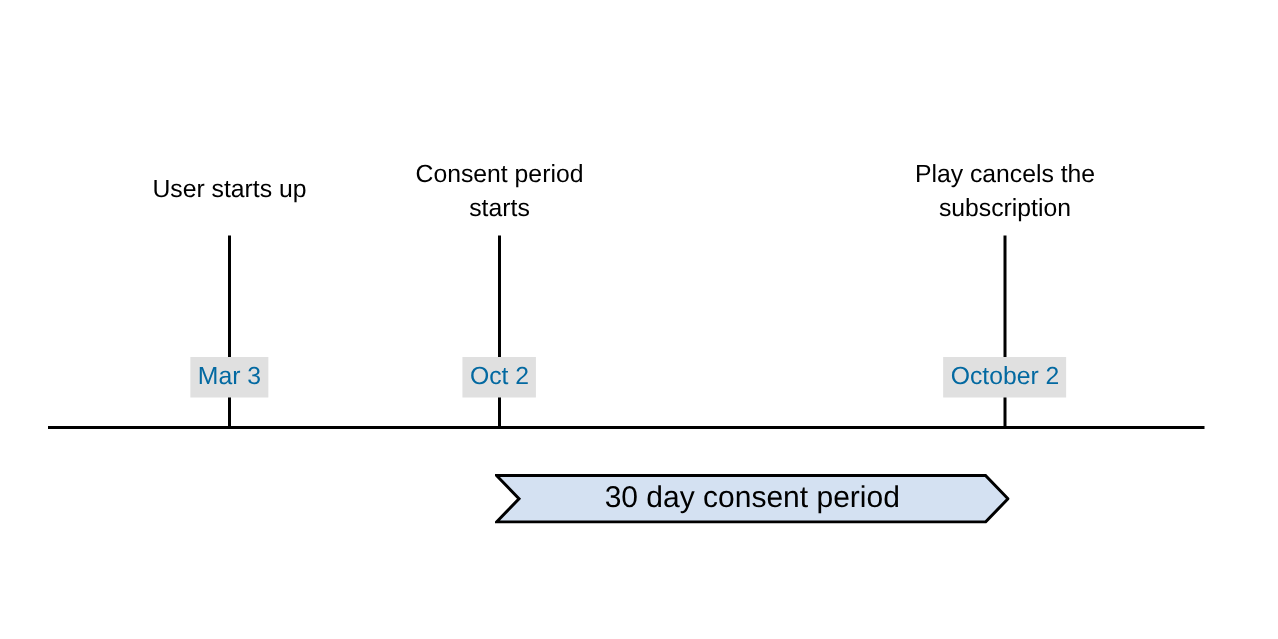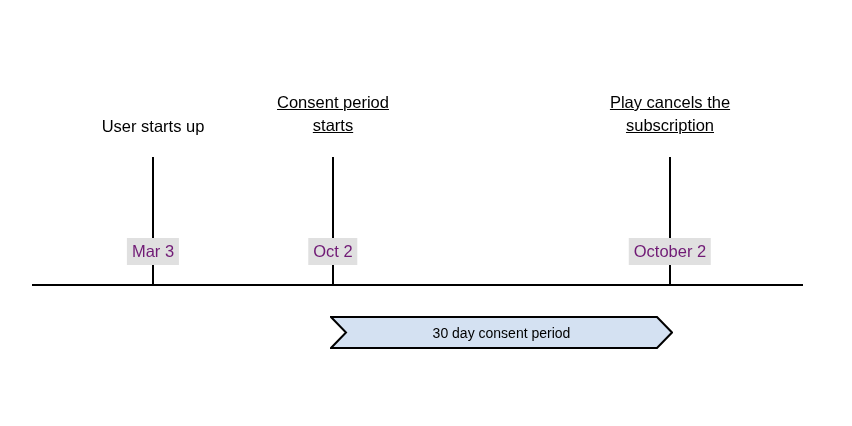--- a/index.html
+++ b/index.html
@@ -56,7 +56,7 @@
     white-space: pre-line;
   }
   .caption.one-line { top: 115px; }
-  .caption.two-line { top: 91px; text-decoration: underline; }
+  .caption.two-line { top: 105px; }
 
   .date-chip {
     position: absolute;

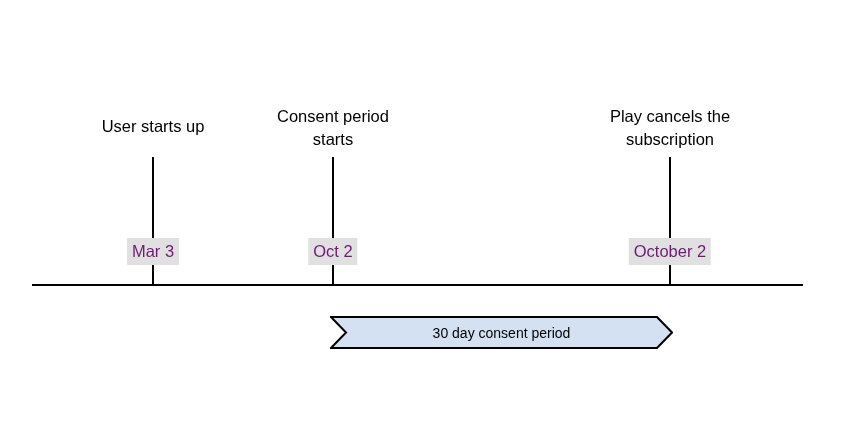--- a/index.html
+++ b/index.html
@@ -64,7 +64,7 @@
     left: 50%;
     transform: translateX(-50%);
     background: #e0e0e0;
-    color: #701a75;
+    color: #0369a1;
     font-size: 16.5px;
     line-height: 23px;
     padding: 2px 5px;

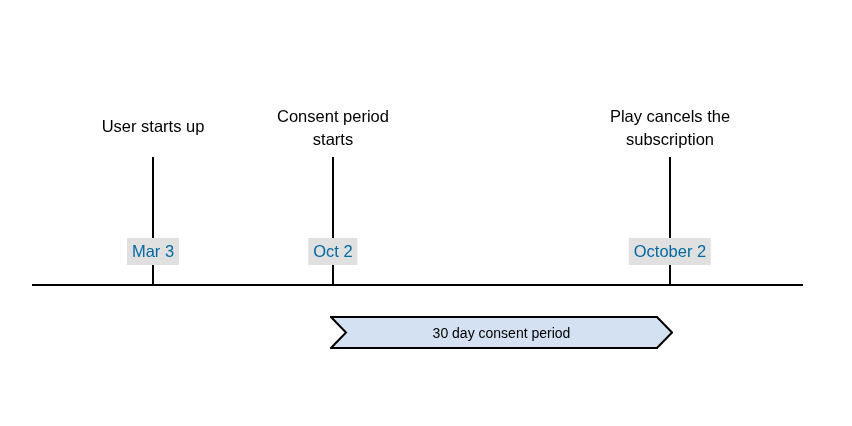--- a/index.html
+++ b/index.html
@@ -90,7 +90,7 @@
     display: flex;
     align-items: center;
     justify-content: center;
-    font-size: 14px;
+    font-size: 20px;
     color: #000000;
     padding-left: 10px;
     padding-right: 10px;

